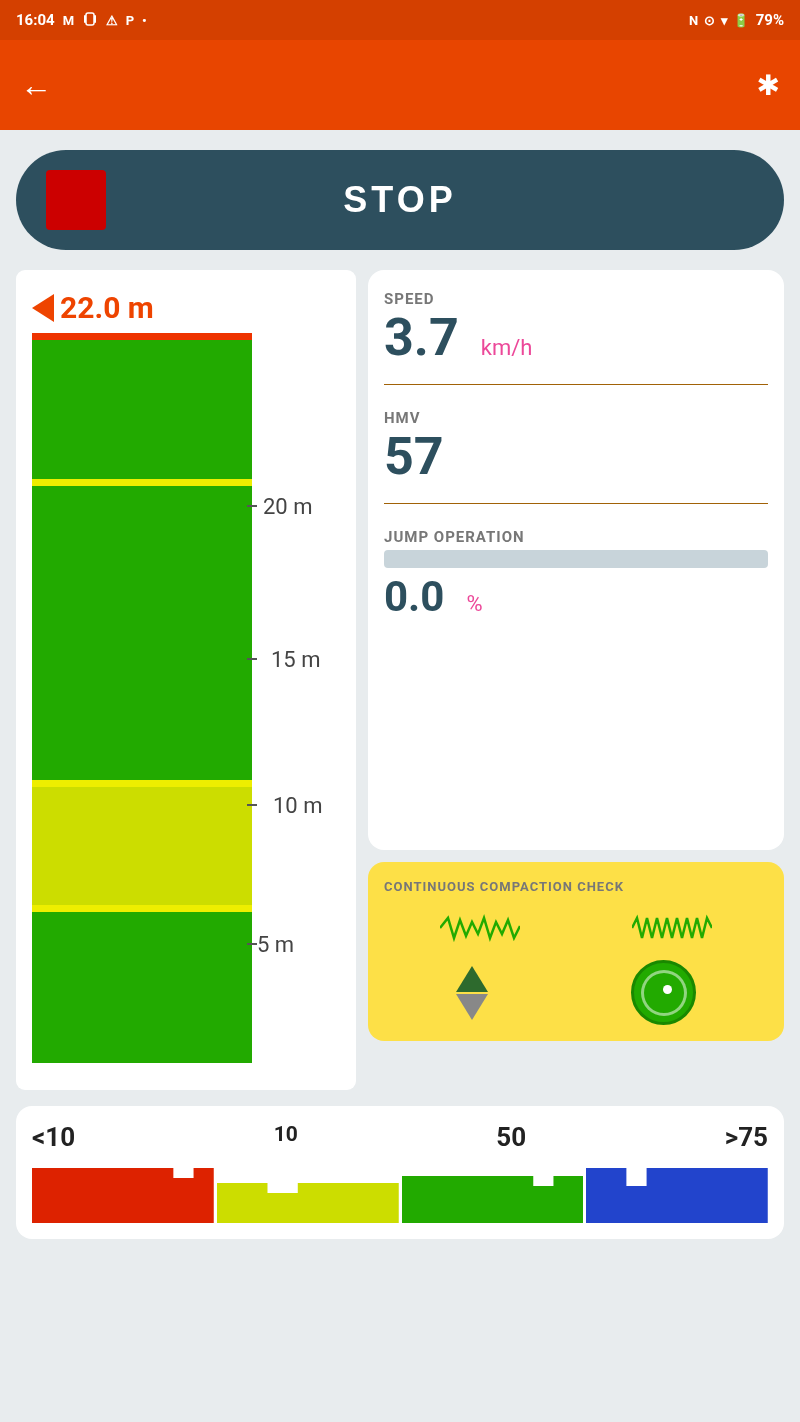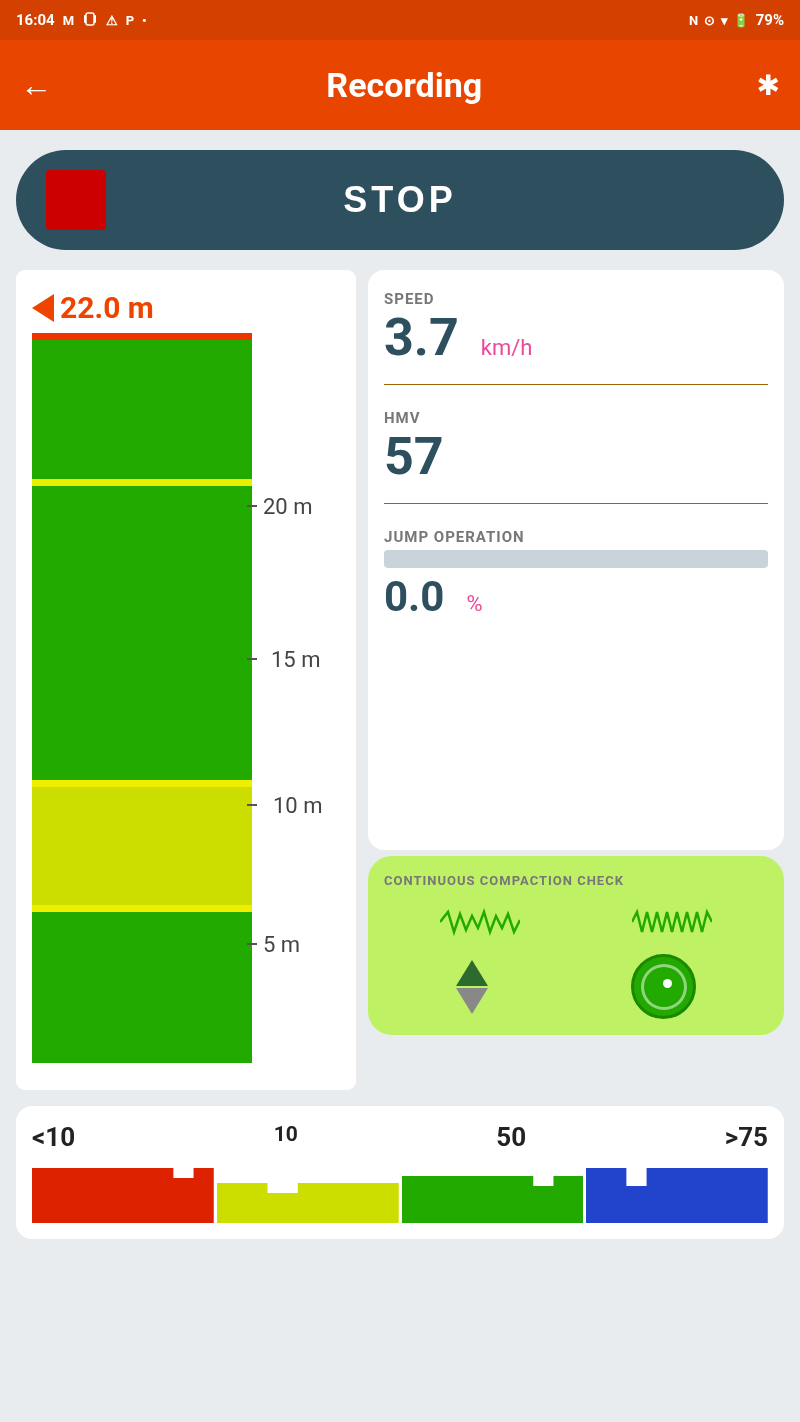--- a/index.html
+++ b/index.html
@@ -199,7 +199,6 @@
 
 <div class="app-bar">
   <span style="font-size:32px;cursor:pointer;">←</span>
-  <span class="app-bar-title">Recording</span>
   <span style="font-size:28px;cursor:pointer;">✱</span>
 </div>
 

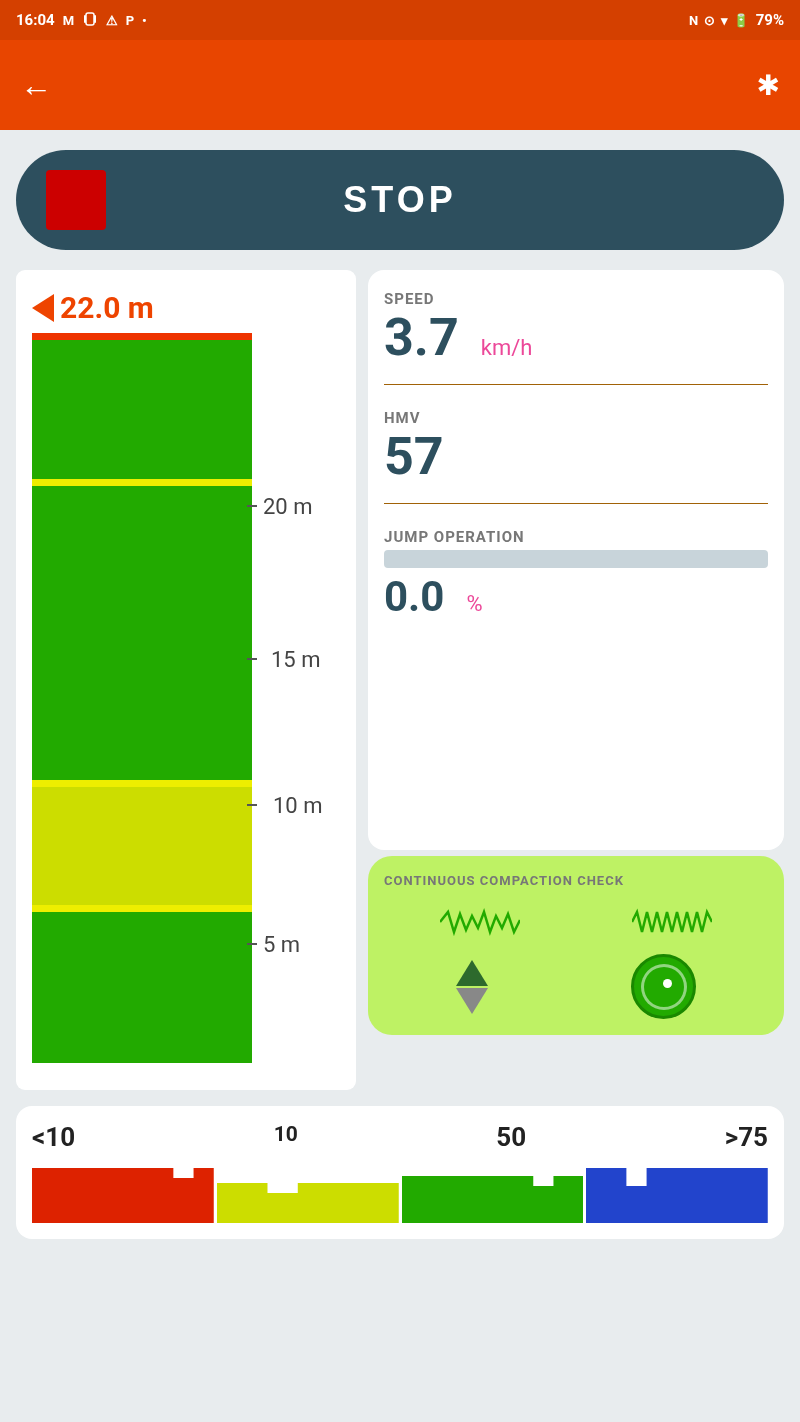--- a/index.html
+++ b/index.html
@@ -297,7 +297,7 @@
         </div>
       </div>
 
-      <div style="background:#bef264; border-radius:24px; padding:16px; margin-top:6px;">
+      <div style="background:#fde047; border-radius:16px; padding:16px; margin-top:12px;">
         <div style="font-size:13px; font-weight:bold; color:#777; letter-spacing:1px; text-transform:uppercase; line-height:1.4; margin-bottom:14px;">
           <span>CONTINUOUS
 COMPACTION

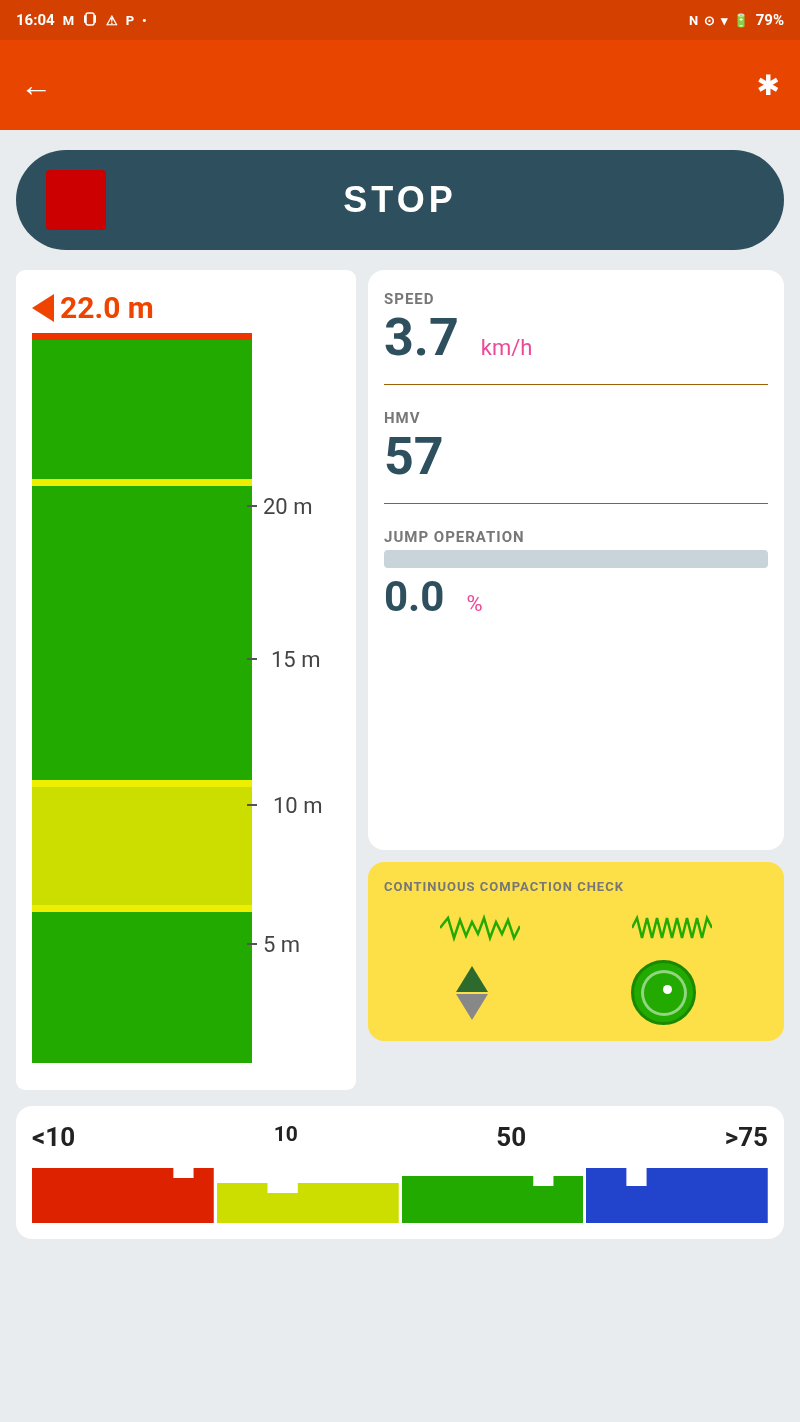--- a/index.html
+++ b/index.html
@@ -258,7 +258,7 @@
             <span style="font-size:22px;color:#444;">10 m</span>
           </div>
 
-          <div style="position:absolute; top:82%; display:flex; align-items:center; gap:6px;">
+          <div style="position:absolute; top:82%; display:flex; align-items:center; ">
             <div style="width:10px;height:2px;background:#555;"></div>
             <span style="font-size:22px;color:#444;">5 m</span>
           </div>

